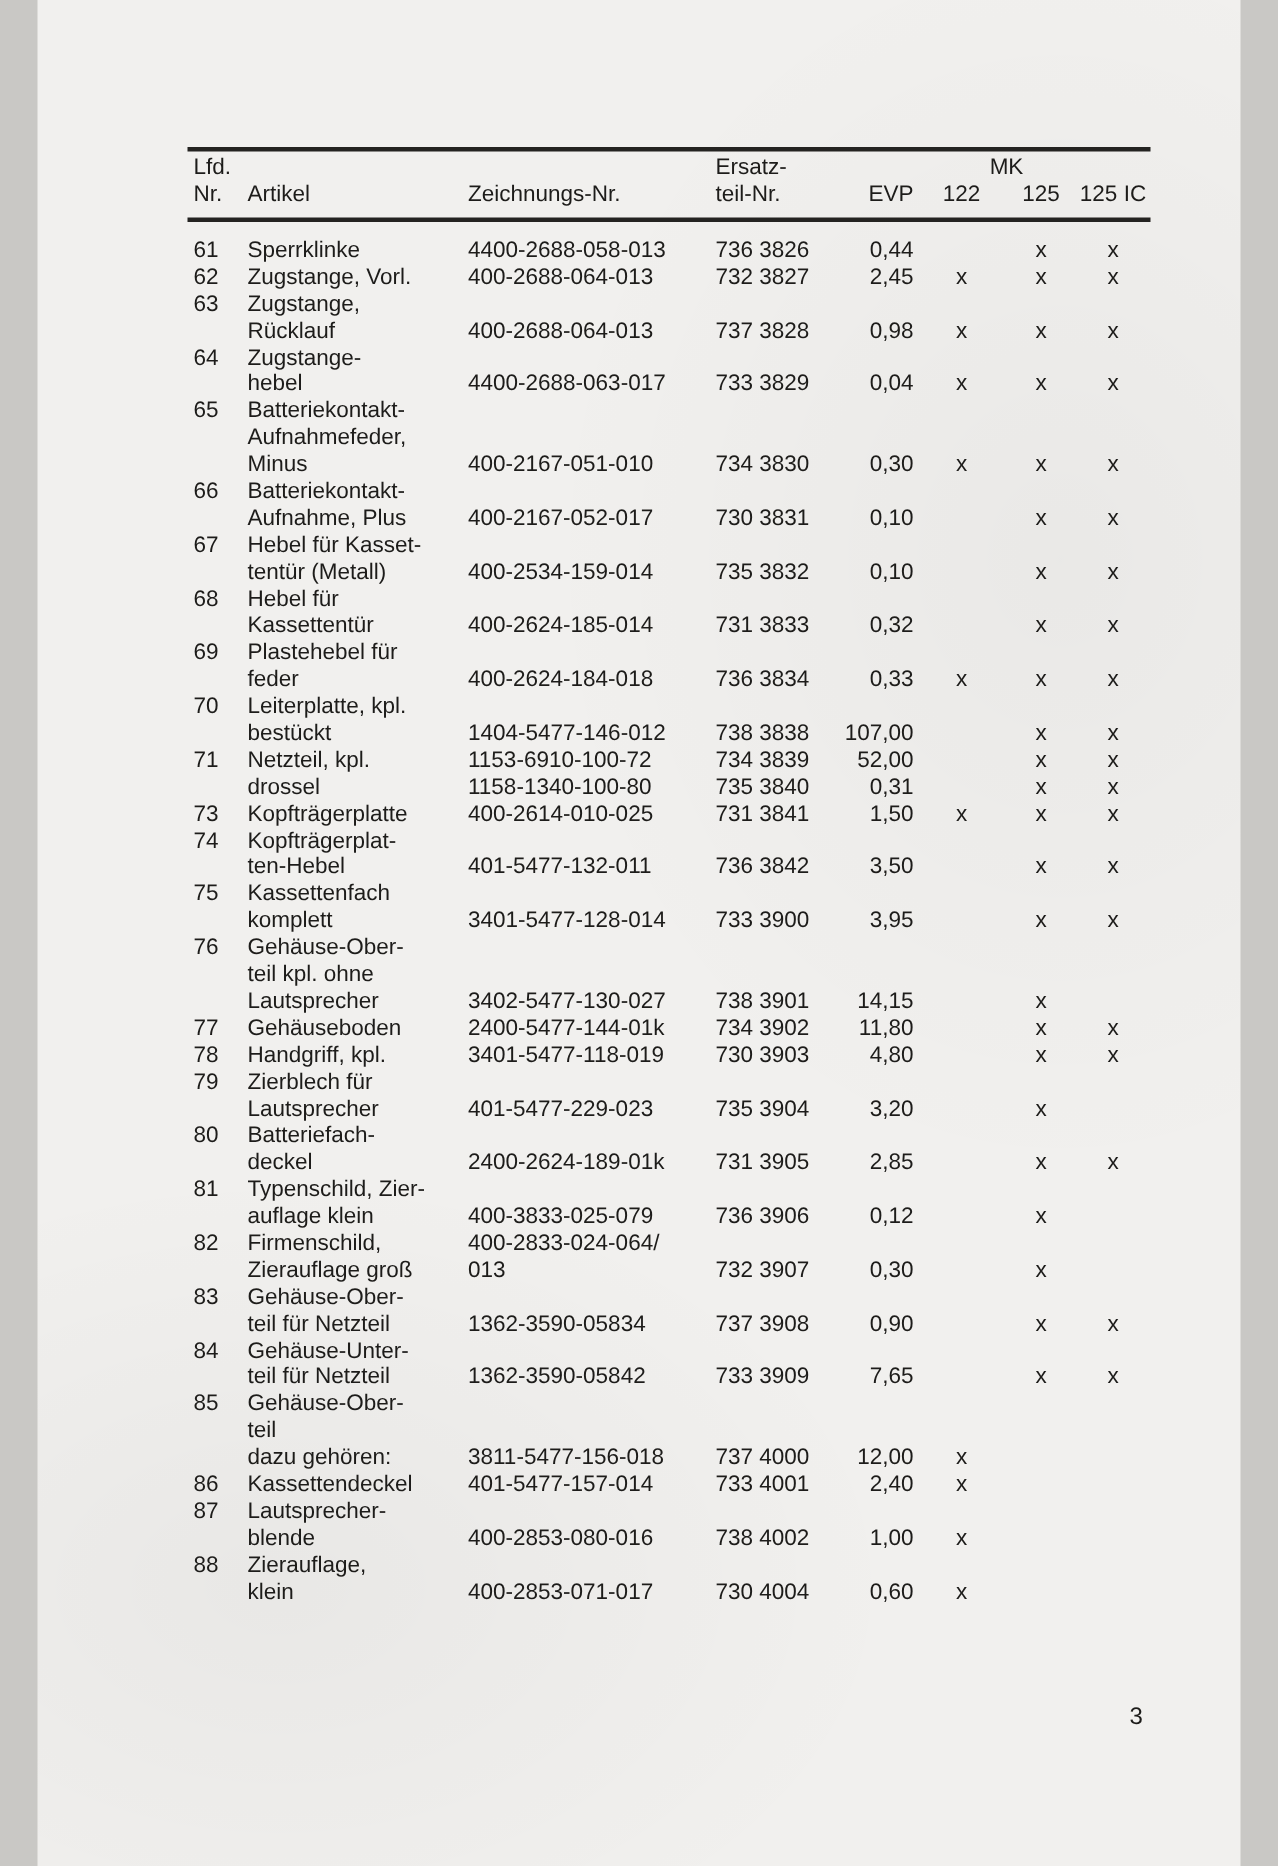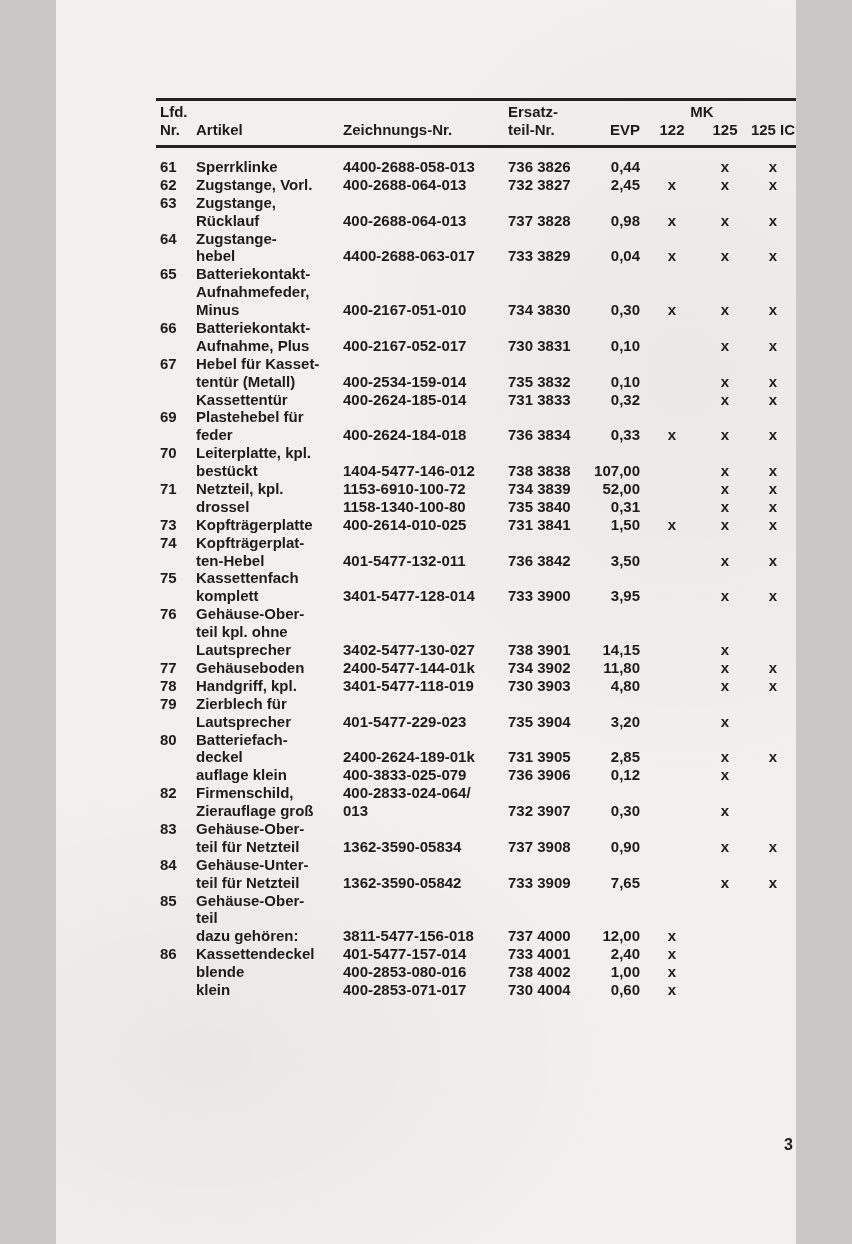--- a/index.html
+++ b/index.html
@@ -9,7 +9,7 @@
   }
   .page {
     position:relative;
-    width:740px; height:1244px;
+    width:802px; height:1244px;
     margin:0 auto;
     background:
       radial-gradient(ellipse 600px 400px at 20% 85%, rgba(0,0,0,0.035), rgba(0,0,0,0) 70%),
@@ -17,7 +17,7 @@
       #f1f0ee;
     overflow:hidden;
     color:#1d1c1a;
-    font-weight:700;
+    font-weight:400;
     font-size:15px;
   }
   .parts-table {

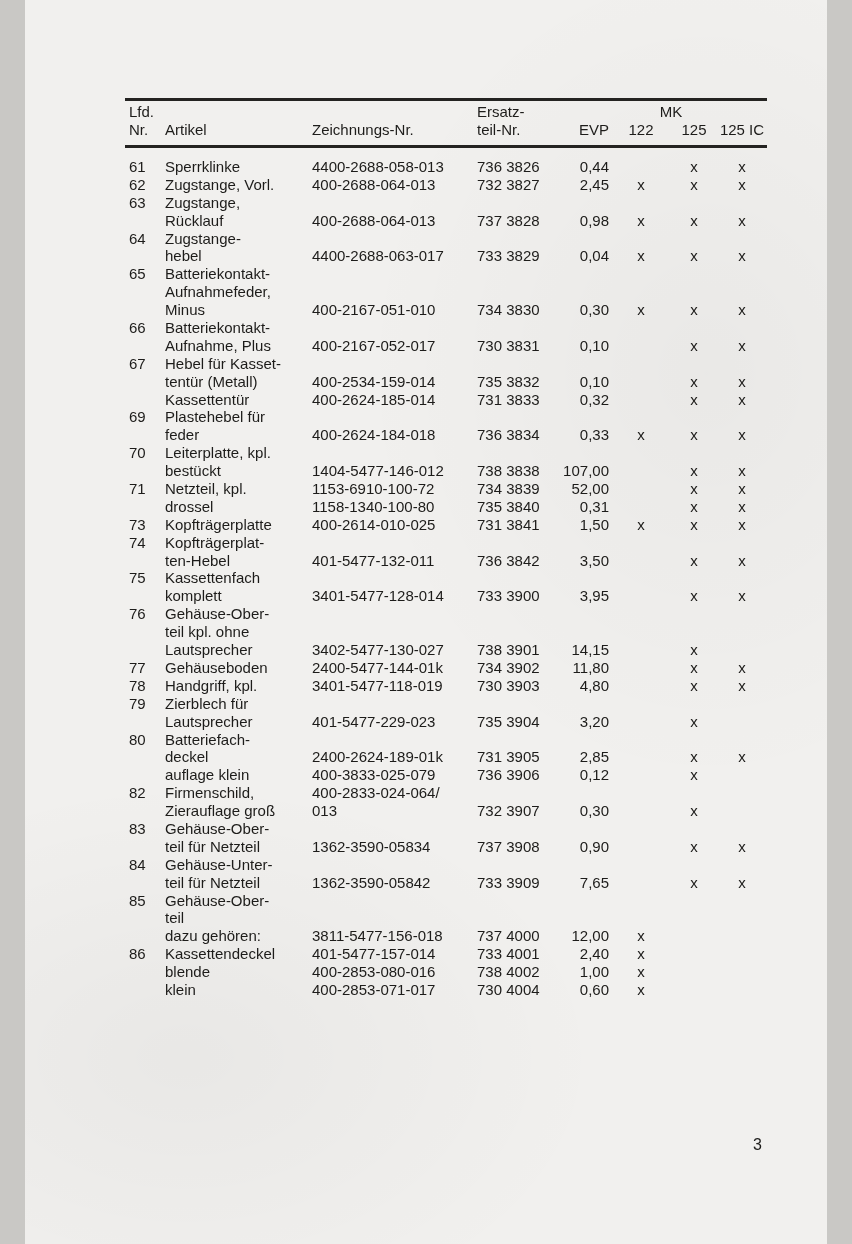--- a/index.html
+++ b/index.html
@@ -236,6 +236,16 @@
     <span class="c c-mk">x</span>
   </div>
 
+  <div class="grid-line">
+    <span class="c c-nr">68</span>
+    <span class="c">Hebel für</span>
+    <span class="c"></span>
+    <span class="c"></span>
+    <span class="c c-evp"></span>
+    <span class="c c-mk"></span>
+    <span class="c c-mk"></span>
+    <span class="c c-mk"></span>
+  </div>
 
   <div class="grid-line">
     <span class="c c-nr"></span>

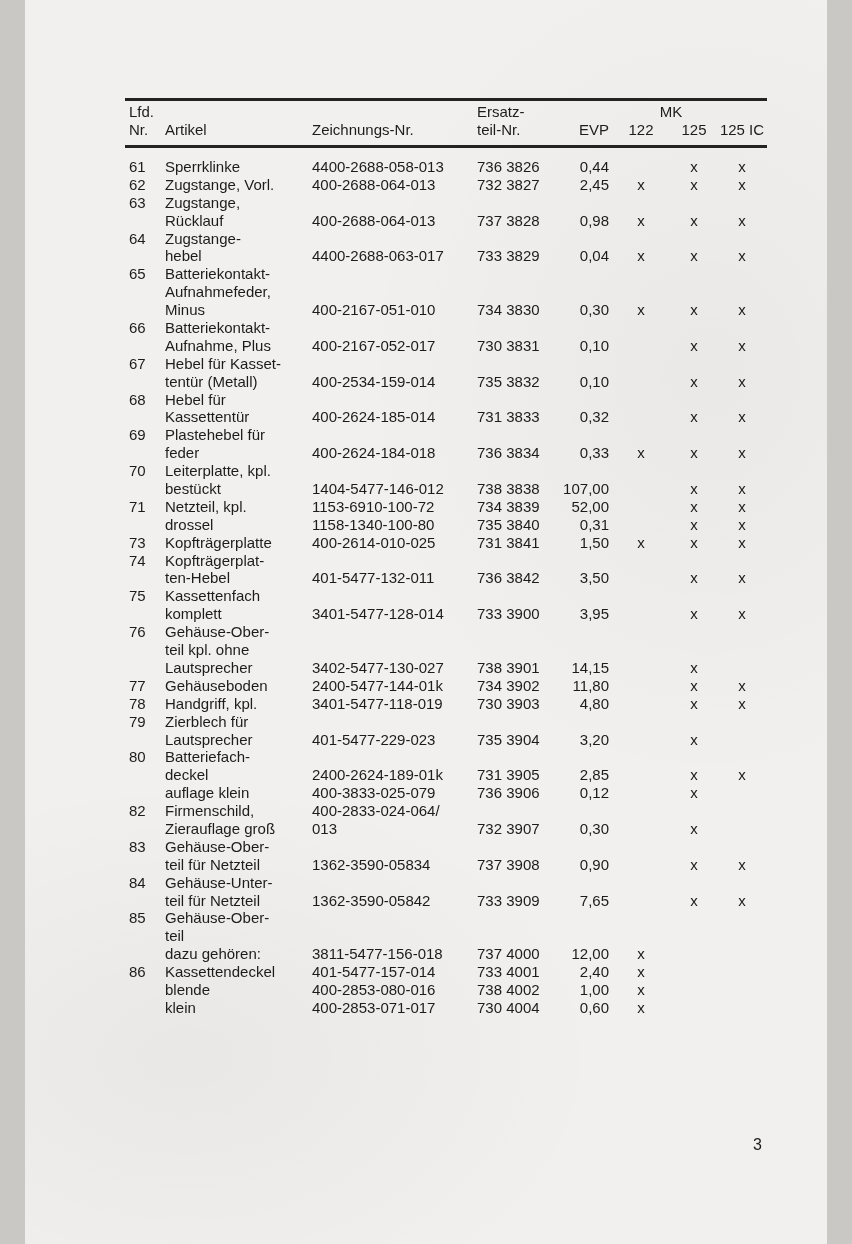--- a/index.html
+++ b/index.html
@@ -480,6 +480,16 @@
     <span class="c c-mk">x</span>
   </div>
 
+  <div class="grid-line">
+    <span class="c c-nr">81</span>
+    <span class="c">Typenschild, Zier-</span>
+    <span class="c"></span>
+    <span class="c"></span>
+    <span class="c c-evp"></span>
+    <span class="c c-mk"></span>
+    <span class="c c-mk"></span>
+    <span class="c c-mk"></span>
+  </div>
 
   <div class="grid-line">
     <span class="c c-nr"></span>

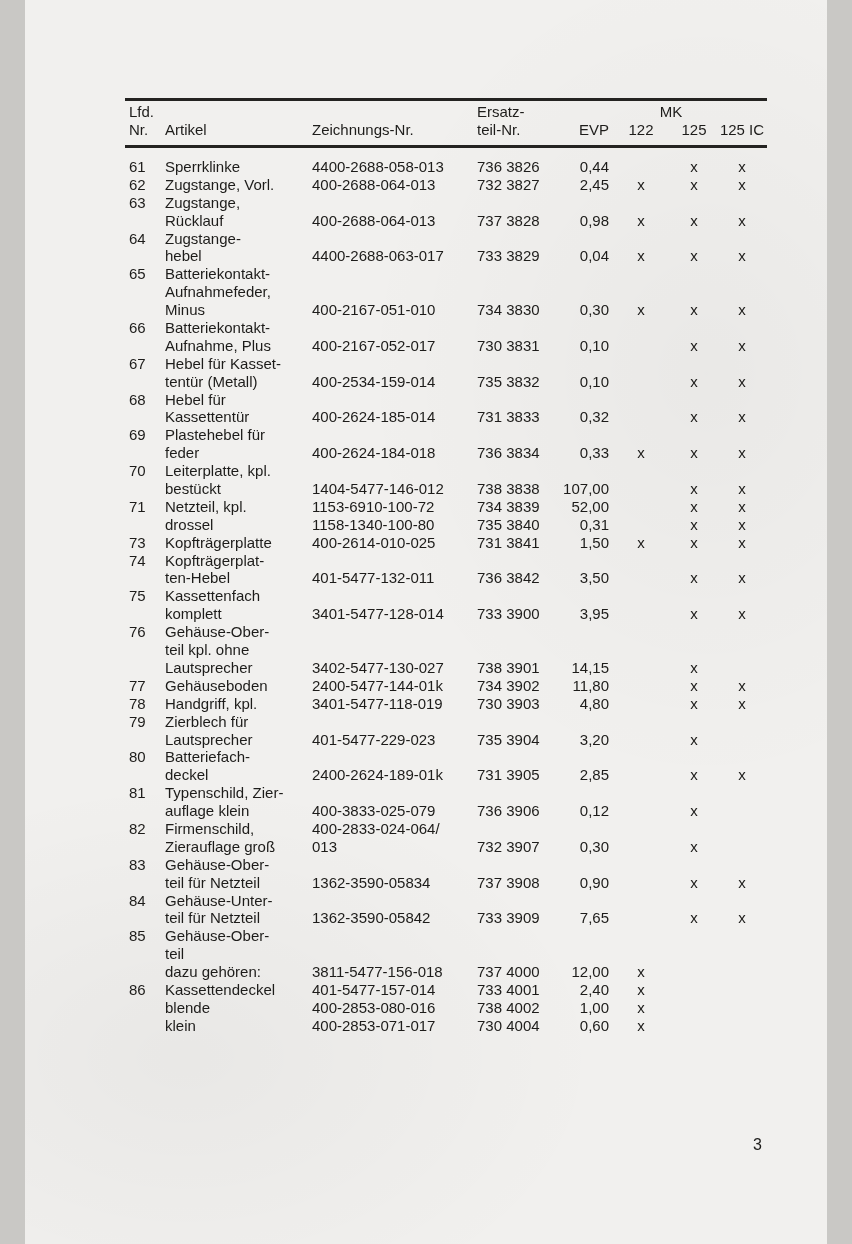--- a/index.html
+++ b/index.html
@@ -612,6 +612,16 @@
     <span class="c c-mk"></span>
   </div>
 
+  <div class="grid-line">
+    <span class="c c-nr">87</span>
+    <span class="c">Lautsprecher-</span>
+    <span class="c"></span>
+    <span class="c"></span>
+    <span class="c c-evp"></span>
+    <span class="c c-mk"></span>
+    <span class="c c-mk"></span>
+    <span class="c c-mk"></span>
+  </div>
 
   <div class="grid-line">
     <span class="c c-nr"></span>

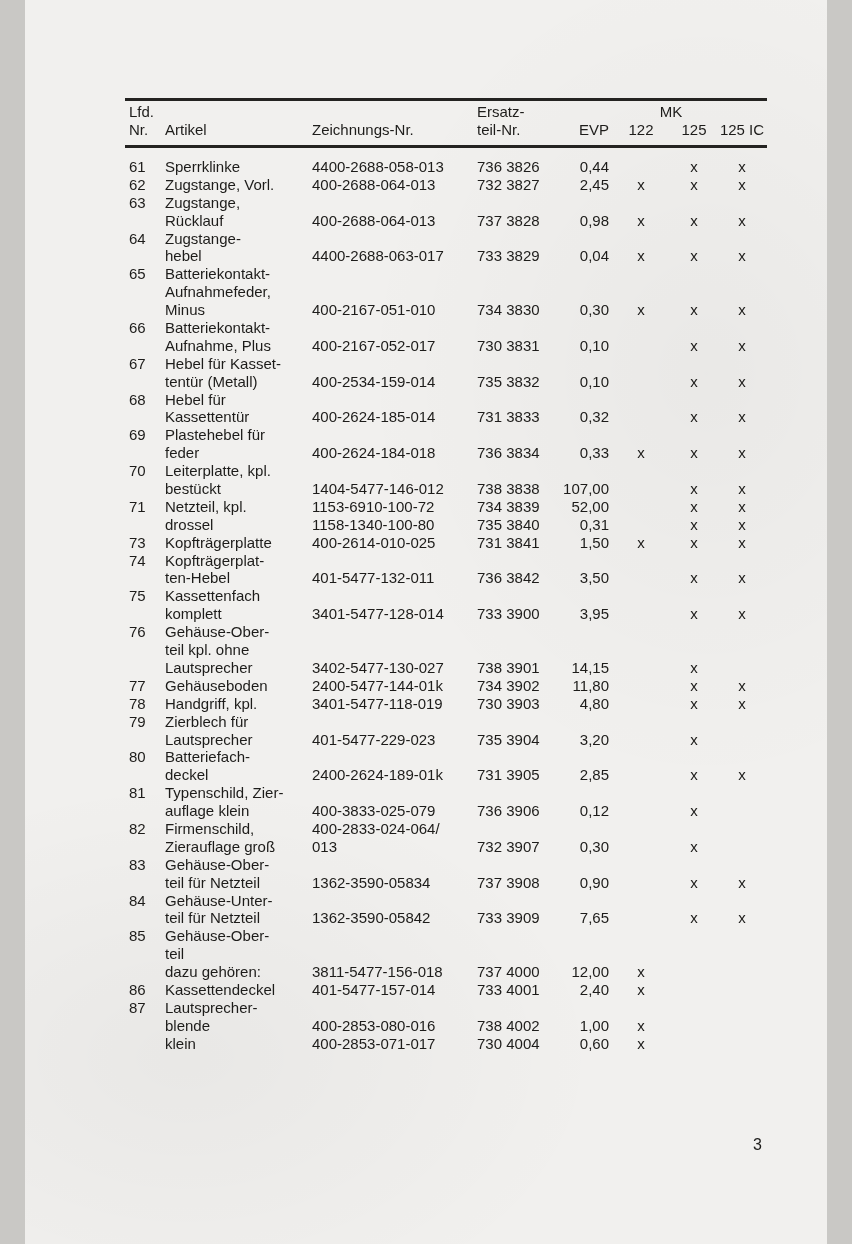--- a/index.html
+++ b/index.html
@@ -634,6 +634,16 @@
     <span class="c c-mk"></span>
   </div>
 
+  <div class="grid-line">
+    <span class="c c-nr">88</span>
+    <span class="c">Zierauflage,</span>
+    <span class="c"></span>
+    <span class="c"></span>
+    <span class="c c-evp"></span>
+    <span class="c c-mk"></span>
+    <span class="c c-mk"></span>
+    <span class="c c-mk"></span>
+  </div>
 
   <div class="grid-line">
     <span class="c c-nr"></span>

